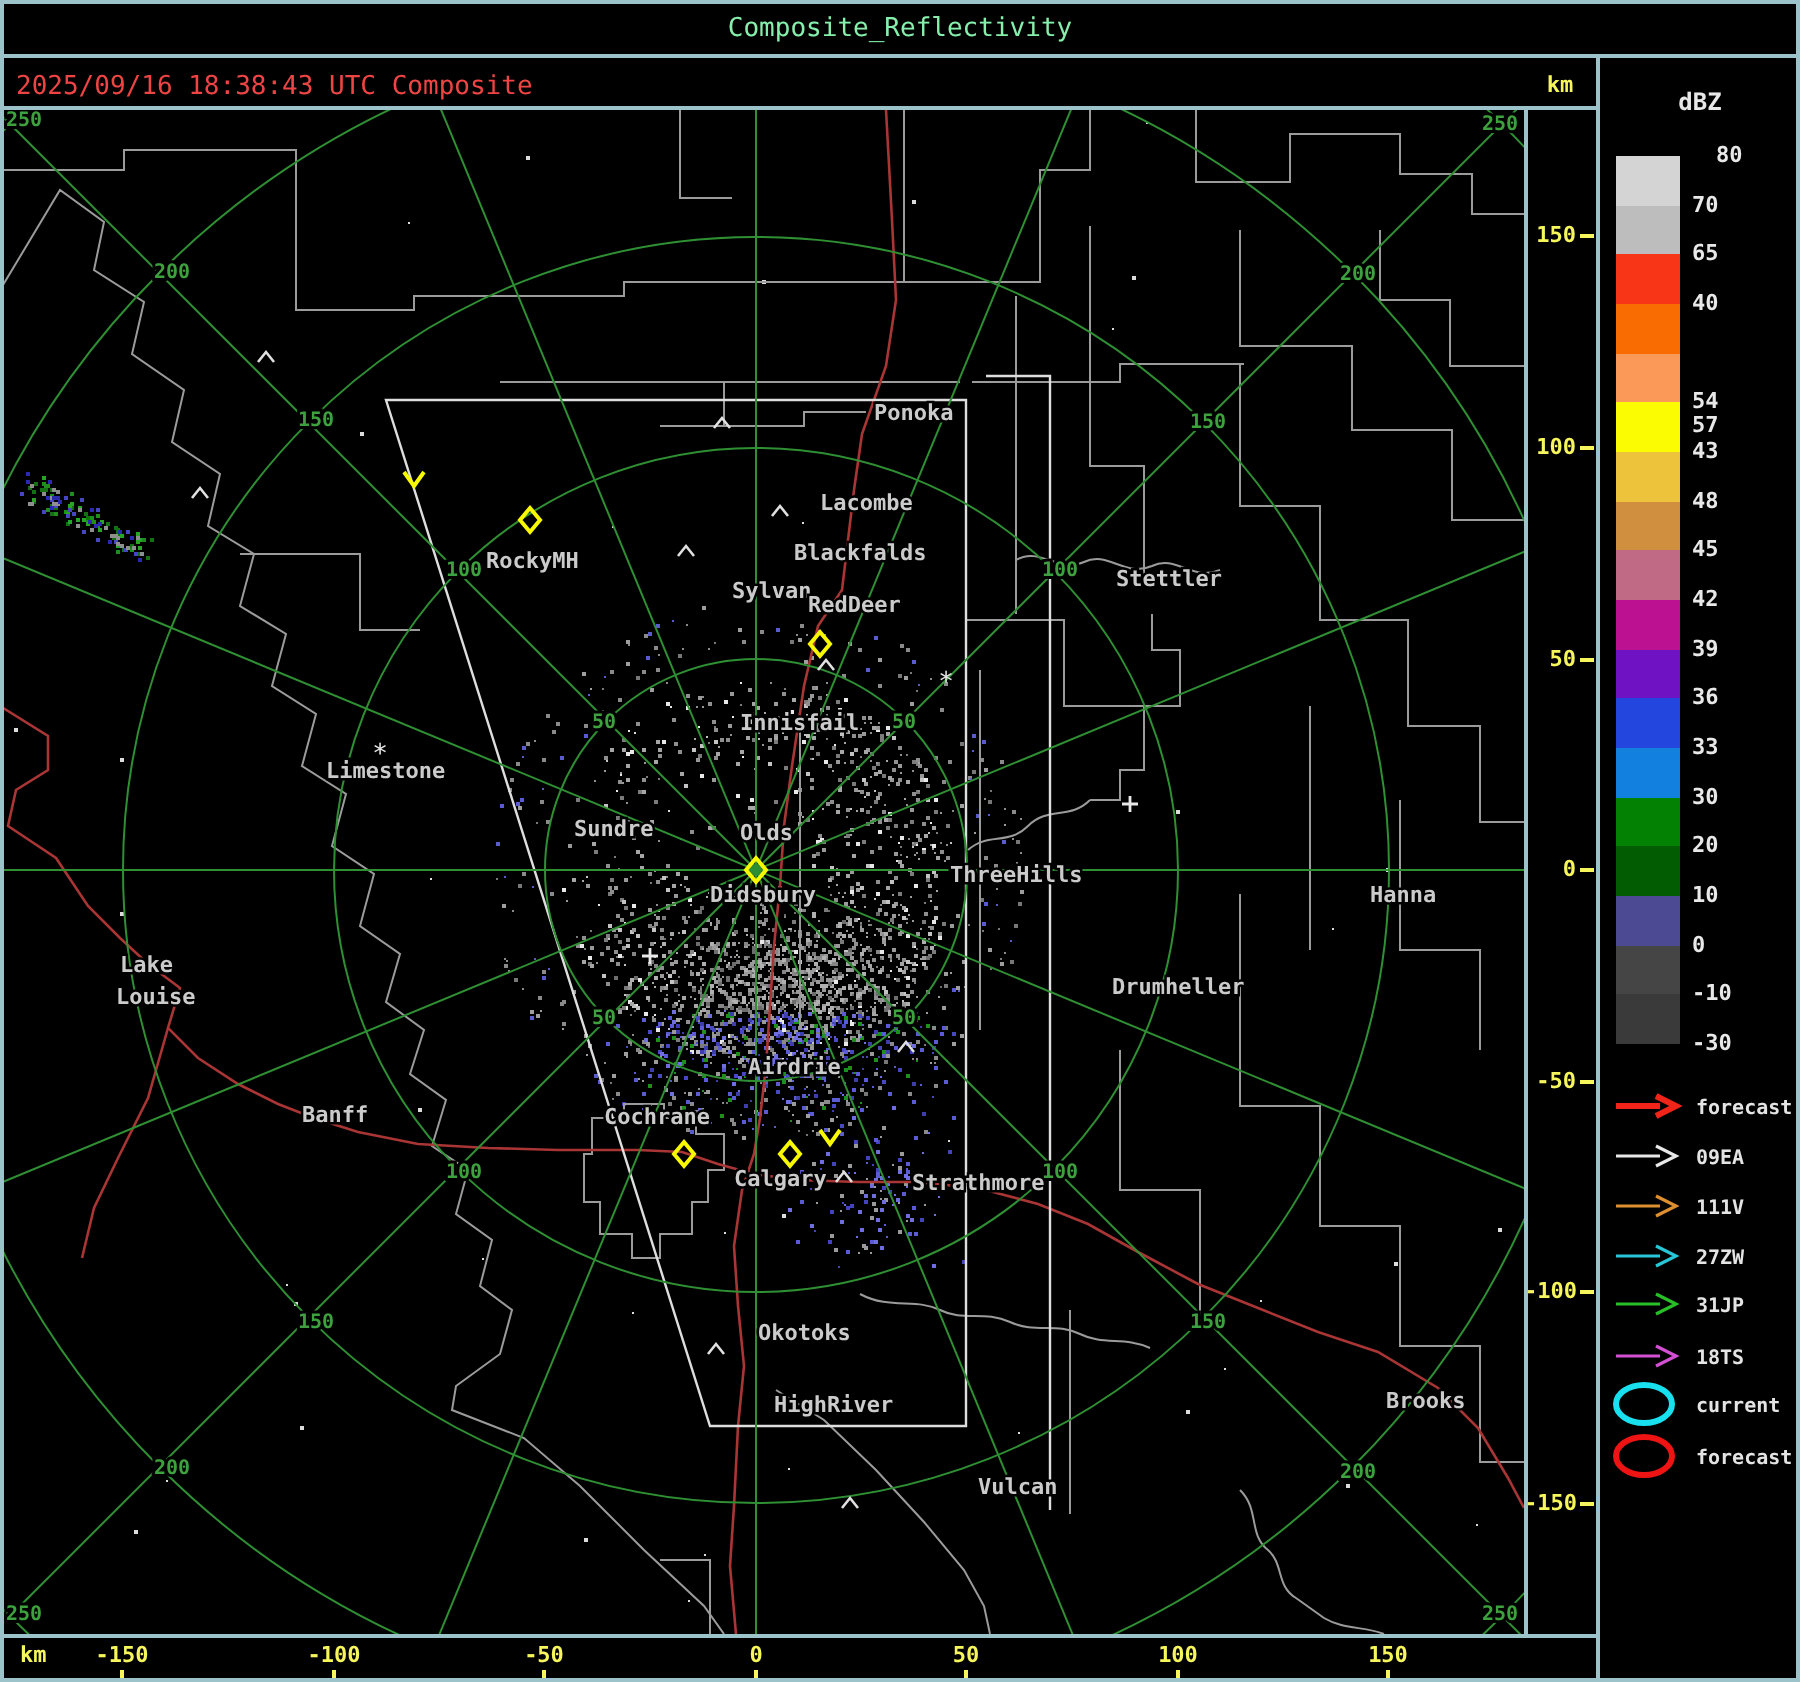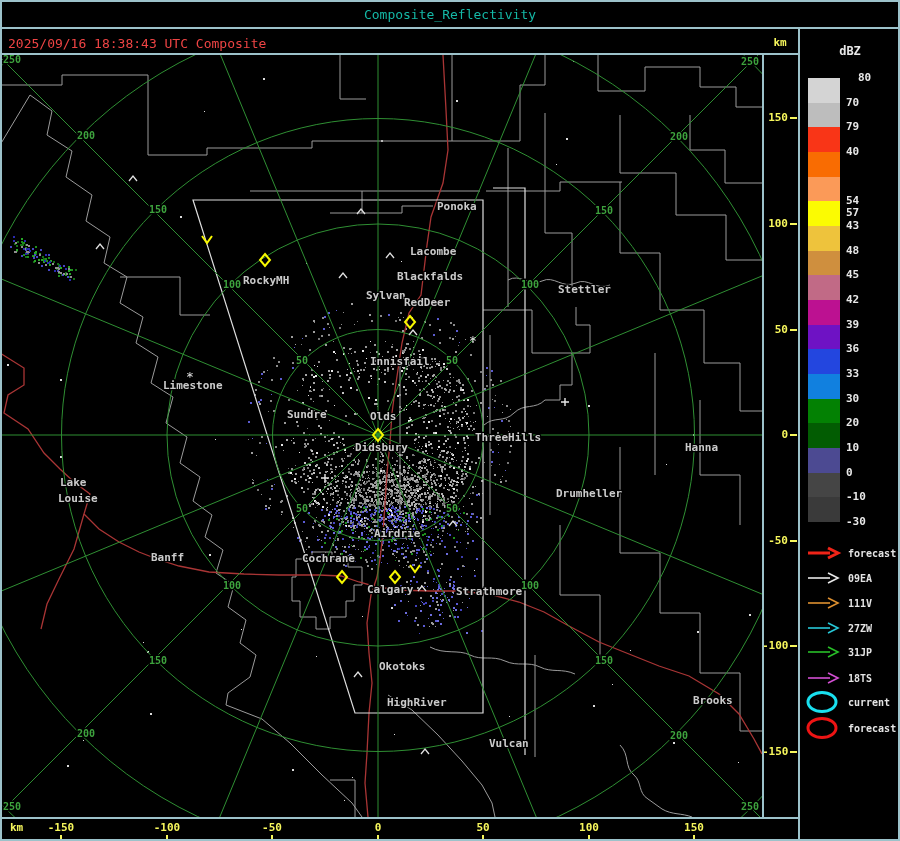--- a/index.html
+++ b/index.html
@@ -6,7 +6,7 @@
   #app{position:relative;width:900px;height:841px;background:#000;overflow:hidden;
        font-family:"DejaVu Sans Mono",monospace;}
   .teal{position:absolute;background:#9cc2ca;}
-  .bar-text{position:absolute;color:#14b8a6;font-size:13px;white-space:pre;}
+  .bar-text{position:absolute;color:#86efac;font-size:13px;white-space:pre;}
   .yellow{color:#ef4444;}
   .title{width:900px;text-align:center;top:7px;left:0;}
   .axis-label{position:absolute;color:#f6f65c;font-size:11px;font-weight:bold;white-space:pre;}

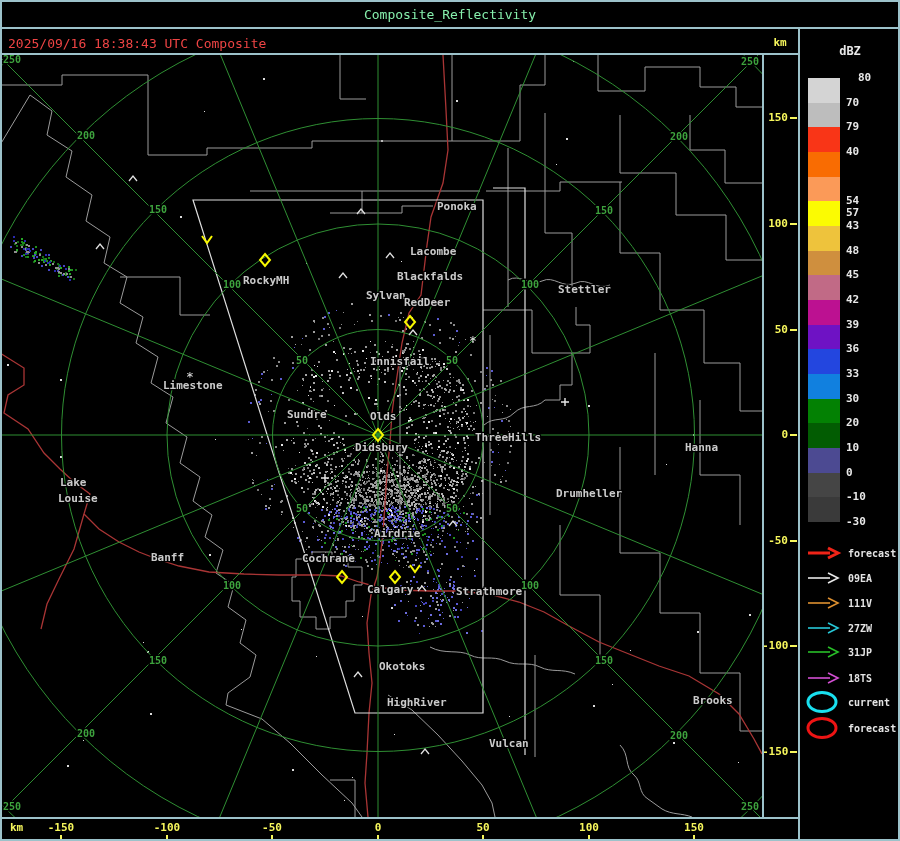--- a/index.html
+++ b/index.html
@@ -253,7 +253,7 @@
   <div id="scale-labels">
       <div class="scale-lab" style="position: absolute; top: 71px; margin-left: 12px;">80</div>
       <div class="scale-lab" style="position: absolute; top: 95.67px;">70</div>
-      <div class="scale-lab" style="position: absolute; top: 120.34px;">79</div>
+      <div class="scale-lab" style="position: absolute; top: 120.34px;">65</div>
       <div class="scale-lab" style="position: absolute; top: 145.01px;">40</div>
       <div class="scale-lab" style="position: absolute; top: 169.68px; margin-top: 36px;">57</div>
       <div class="scale-lab" style="position: absolute; top: 194.35px;">54</div>

